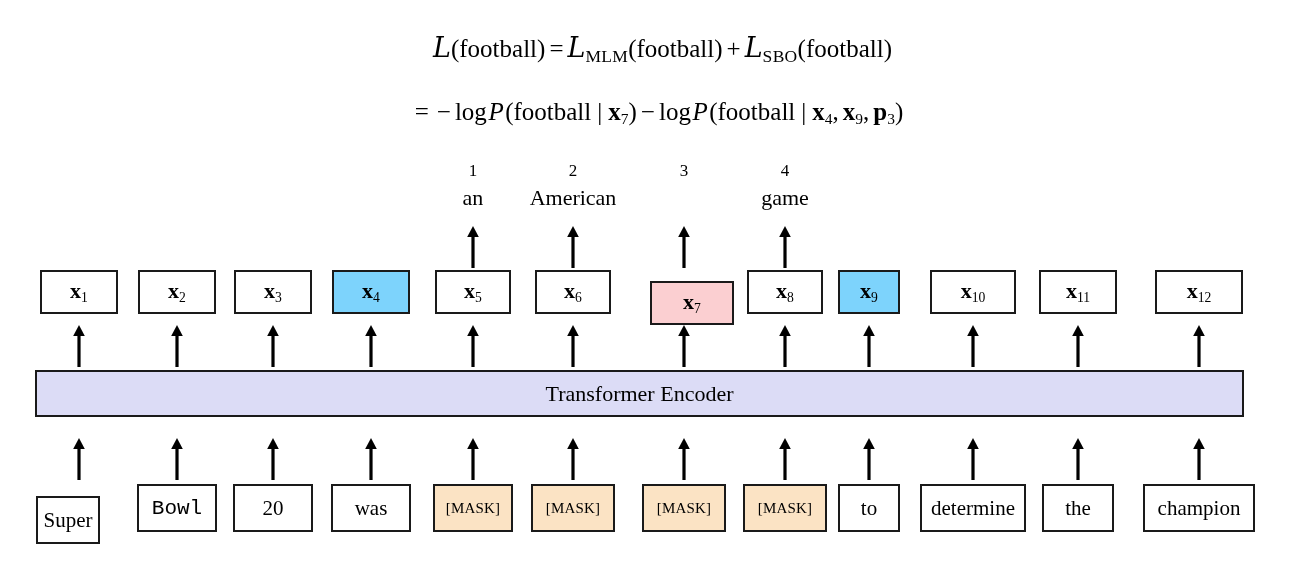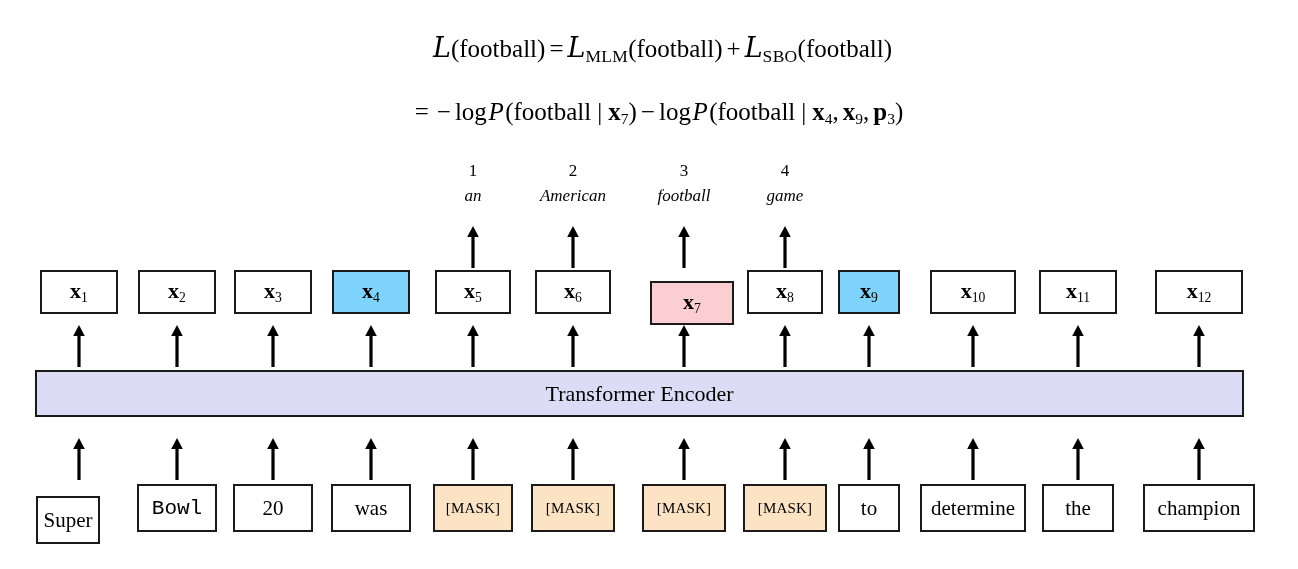--- a/index.html
+++ b/index.html
@@ -102,10 +102,9 @@
     line-height: 1;
   }
   .out-word {
-    font-size: 17px;
+    font-size: 22px;
     line-height: 1;
     margin-top: 8px;
-    font-style: italic;
   }
 
   

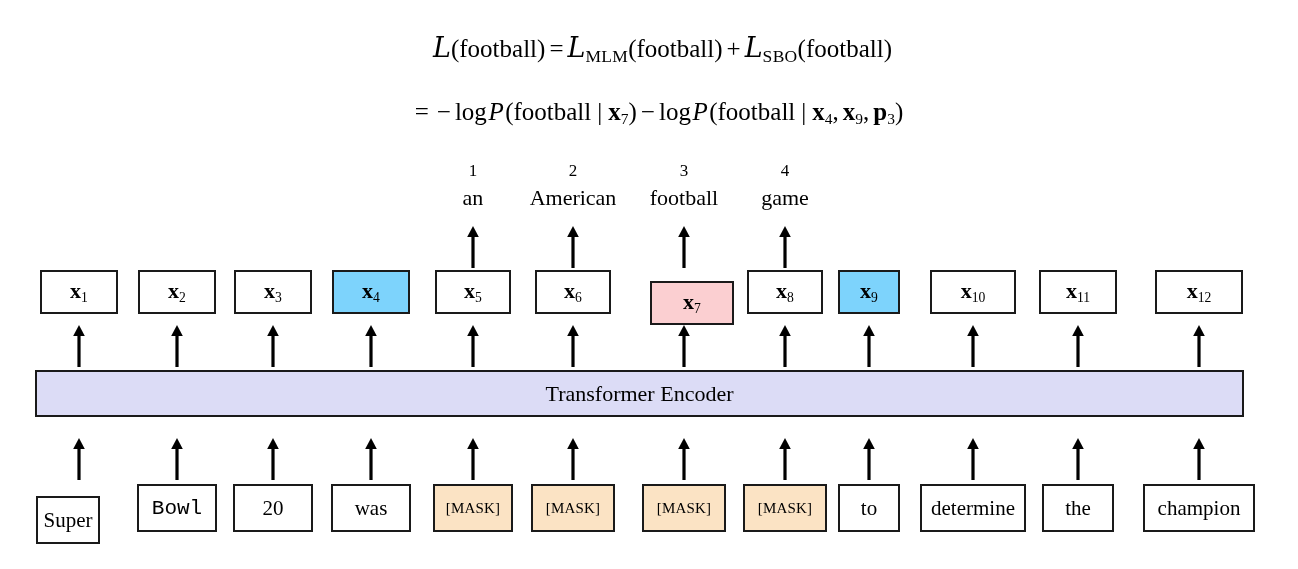--- a/index.html
+++ b/index.html
@@ -158,7 +158,6 @@
       </div>
       <div class="outlabel" style="left: 574px; width: 220px; top: 162px;">
         <div class="out-index">3</div>
-        <div class="out-word">football</div>
       </div>
       <div class="outlabel" style="left: 675px; width: 220px; top: 162px;">
         <div class="out-index">4</div>

